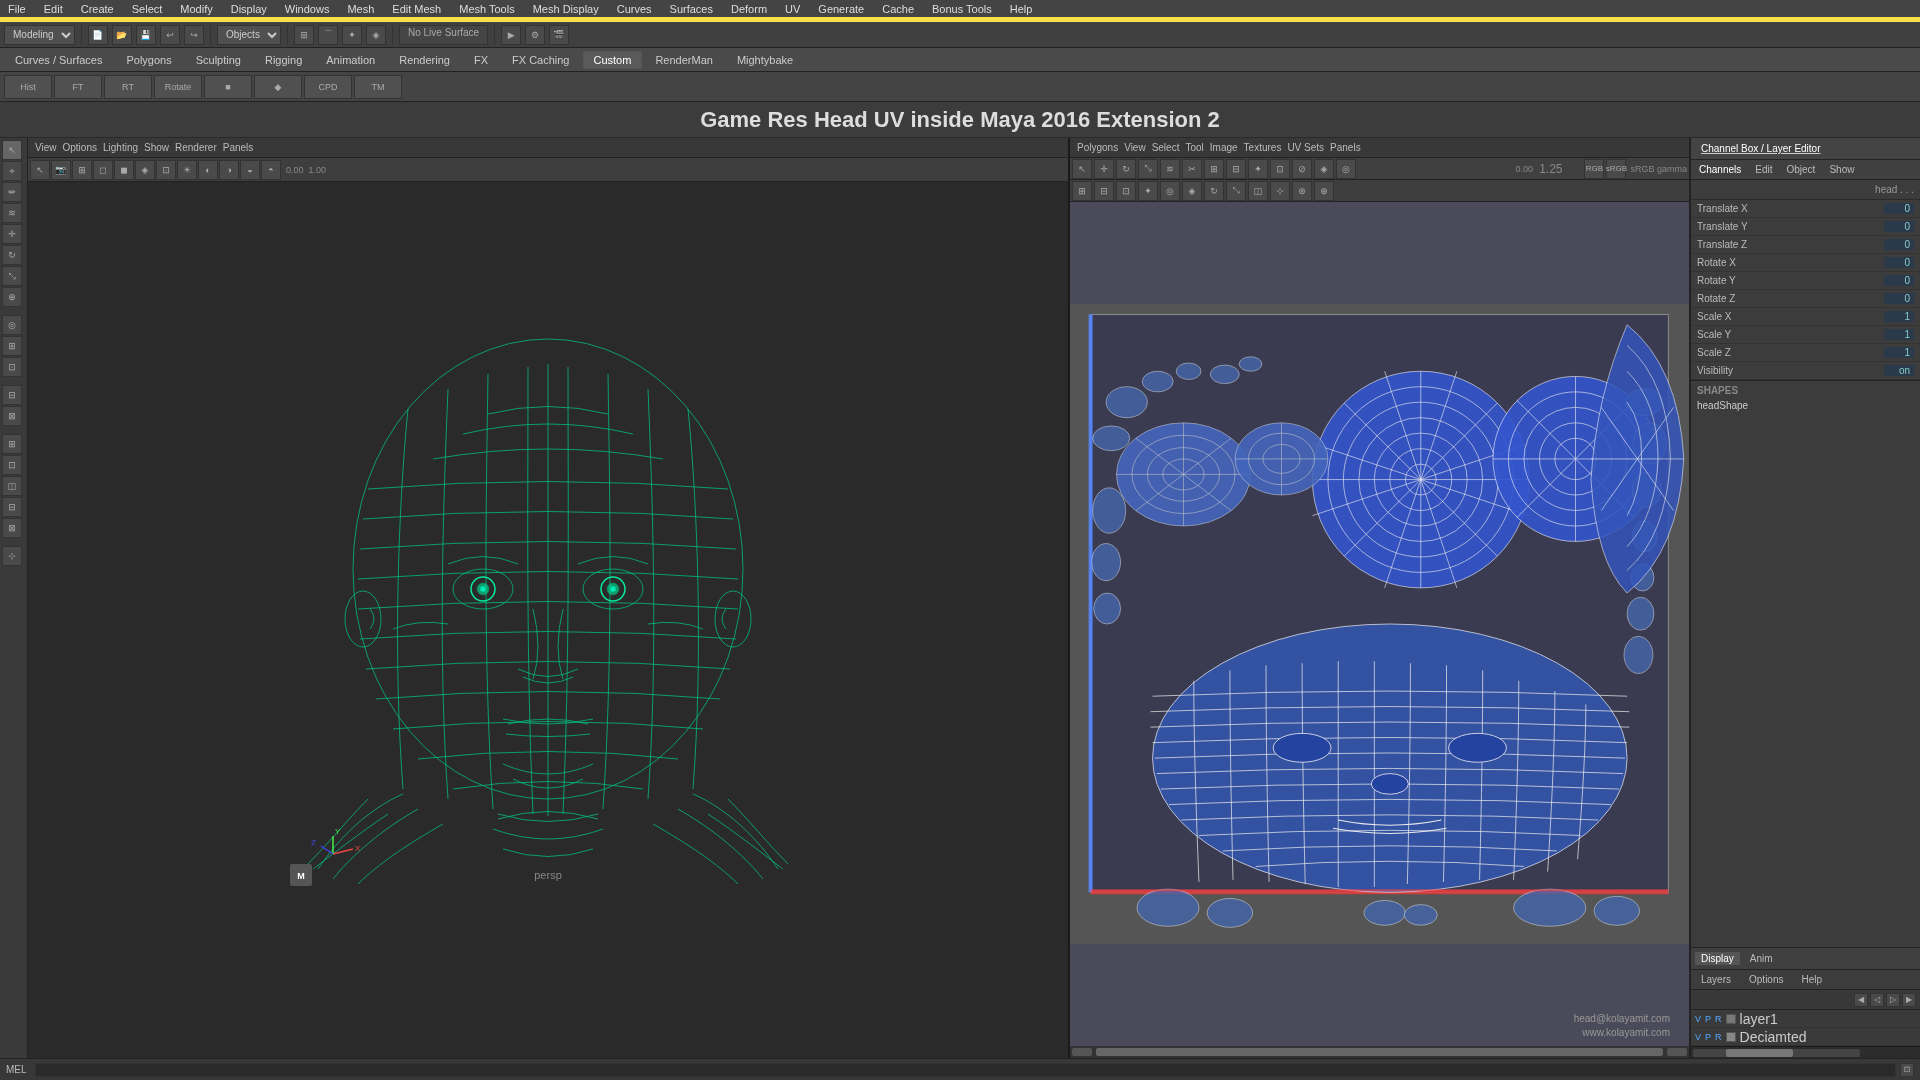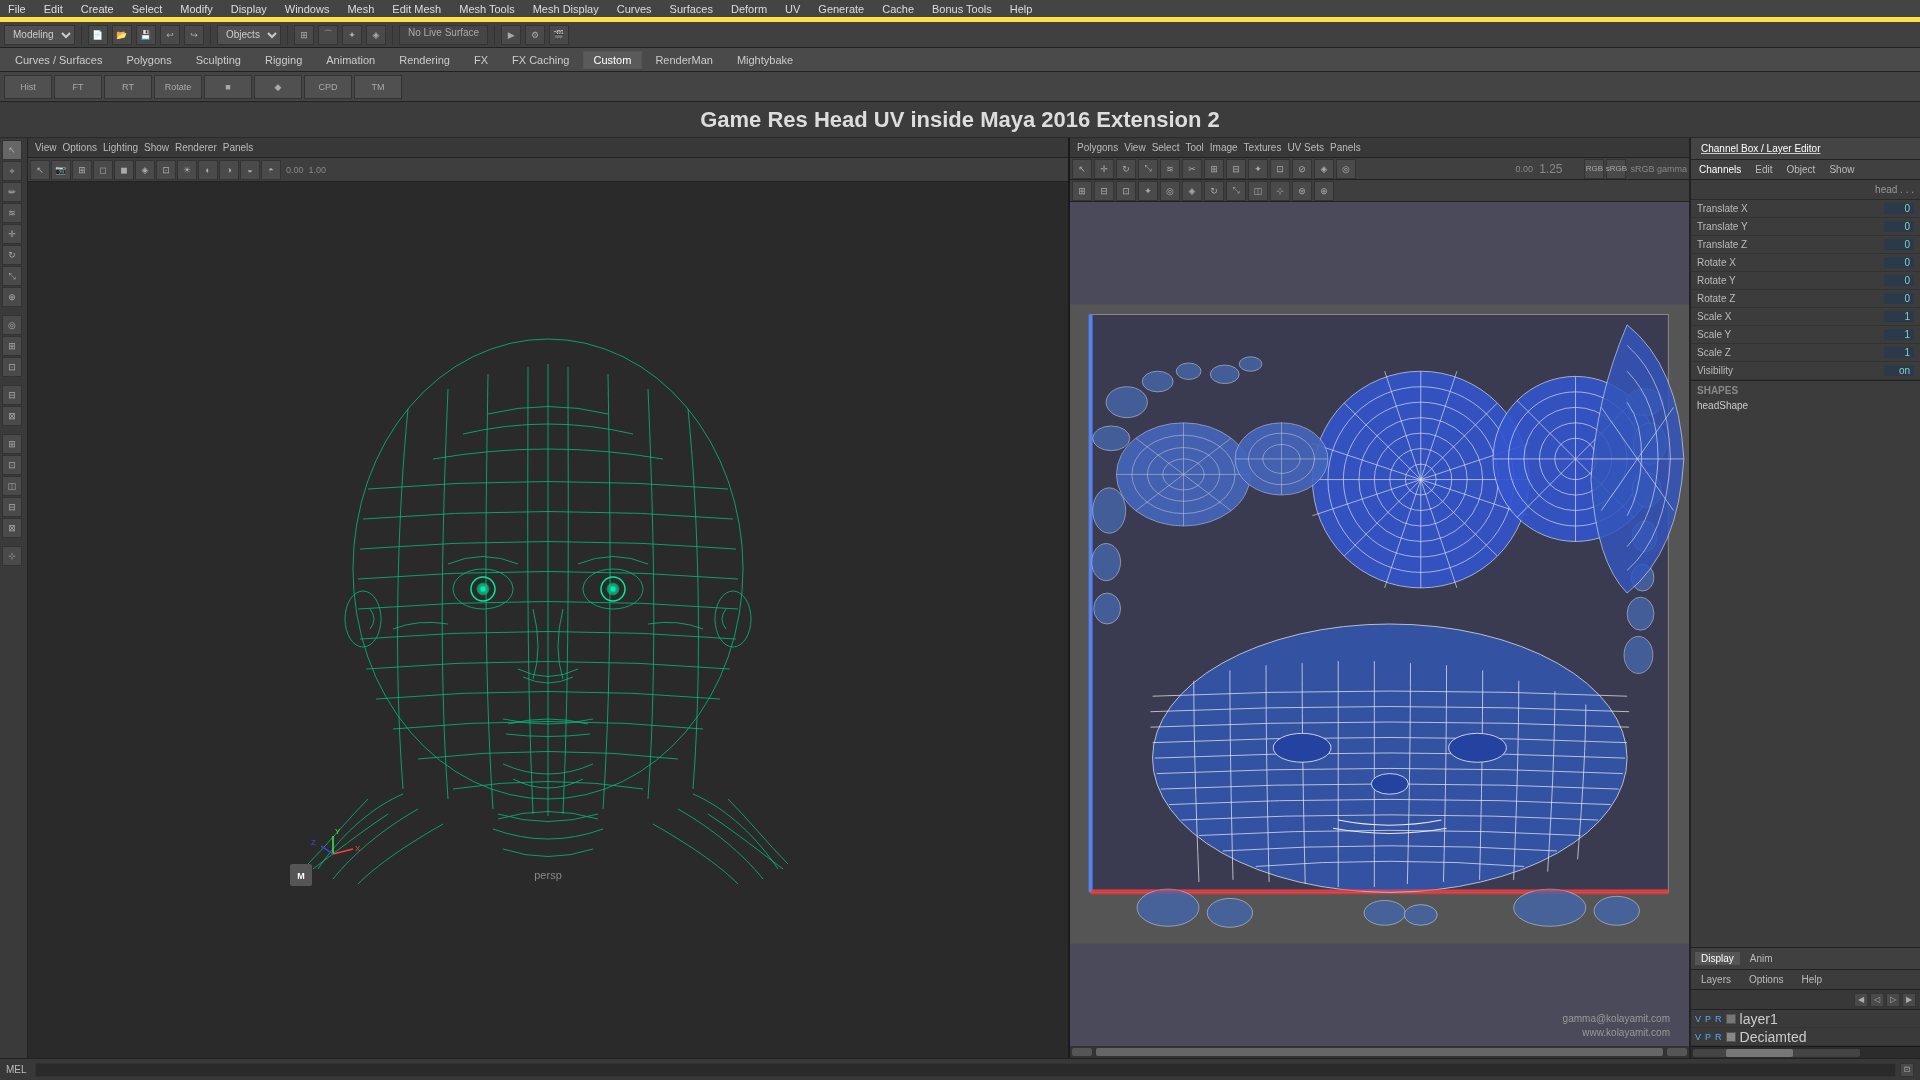--- a/index.html
+++ b/index.html
@@ -1011,7 +1011,7 @@
 </div>
 
 <div id="watermark">
-  <div>gamma@kolayamit.com</div>
+  <div>head@kolayamit.com</div>
   <div>www.kolayamit.com</div>
 </div>
 

